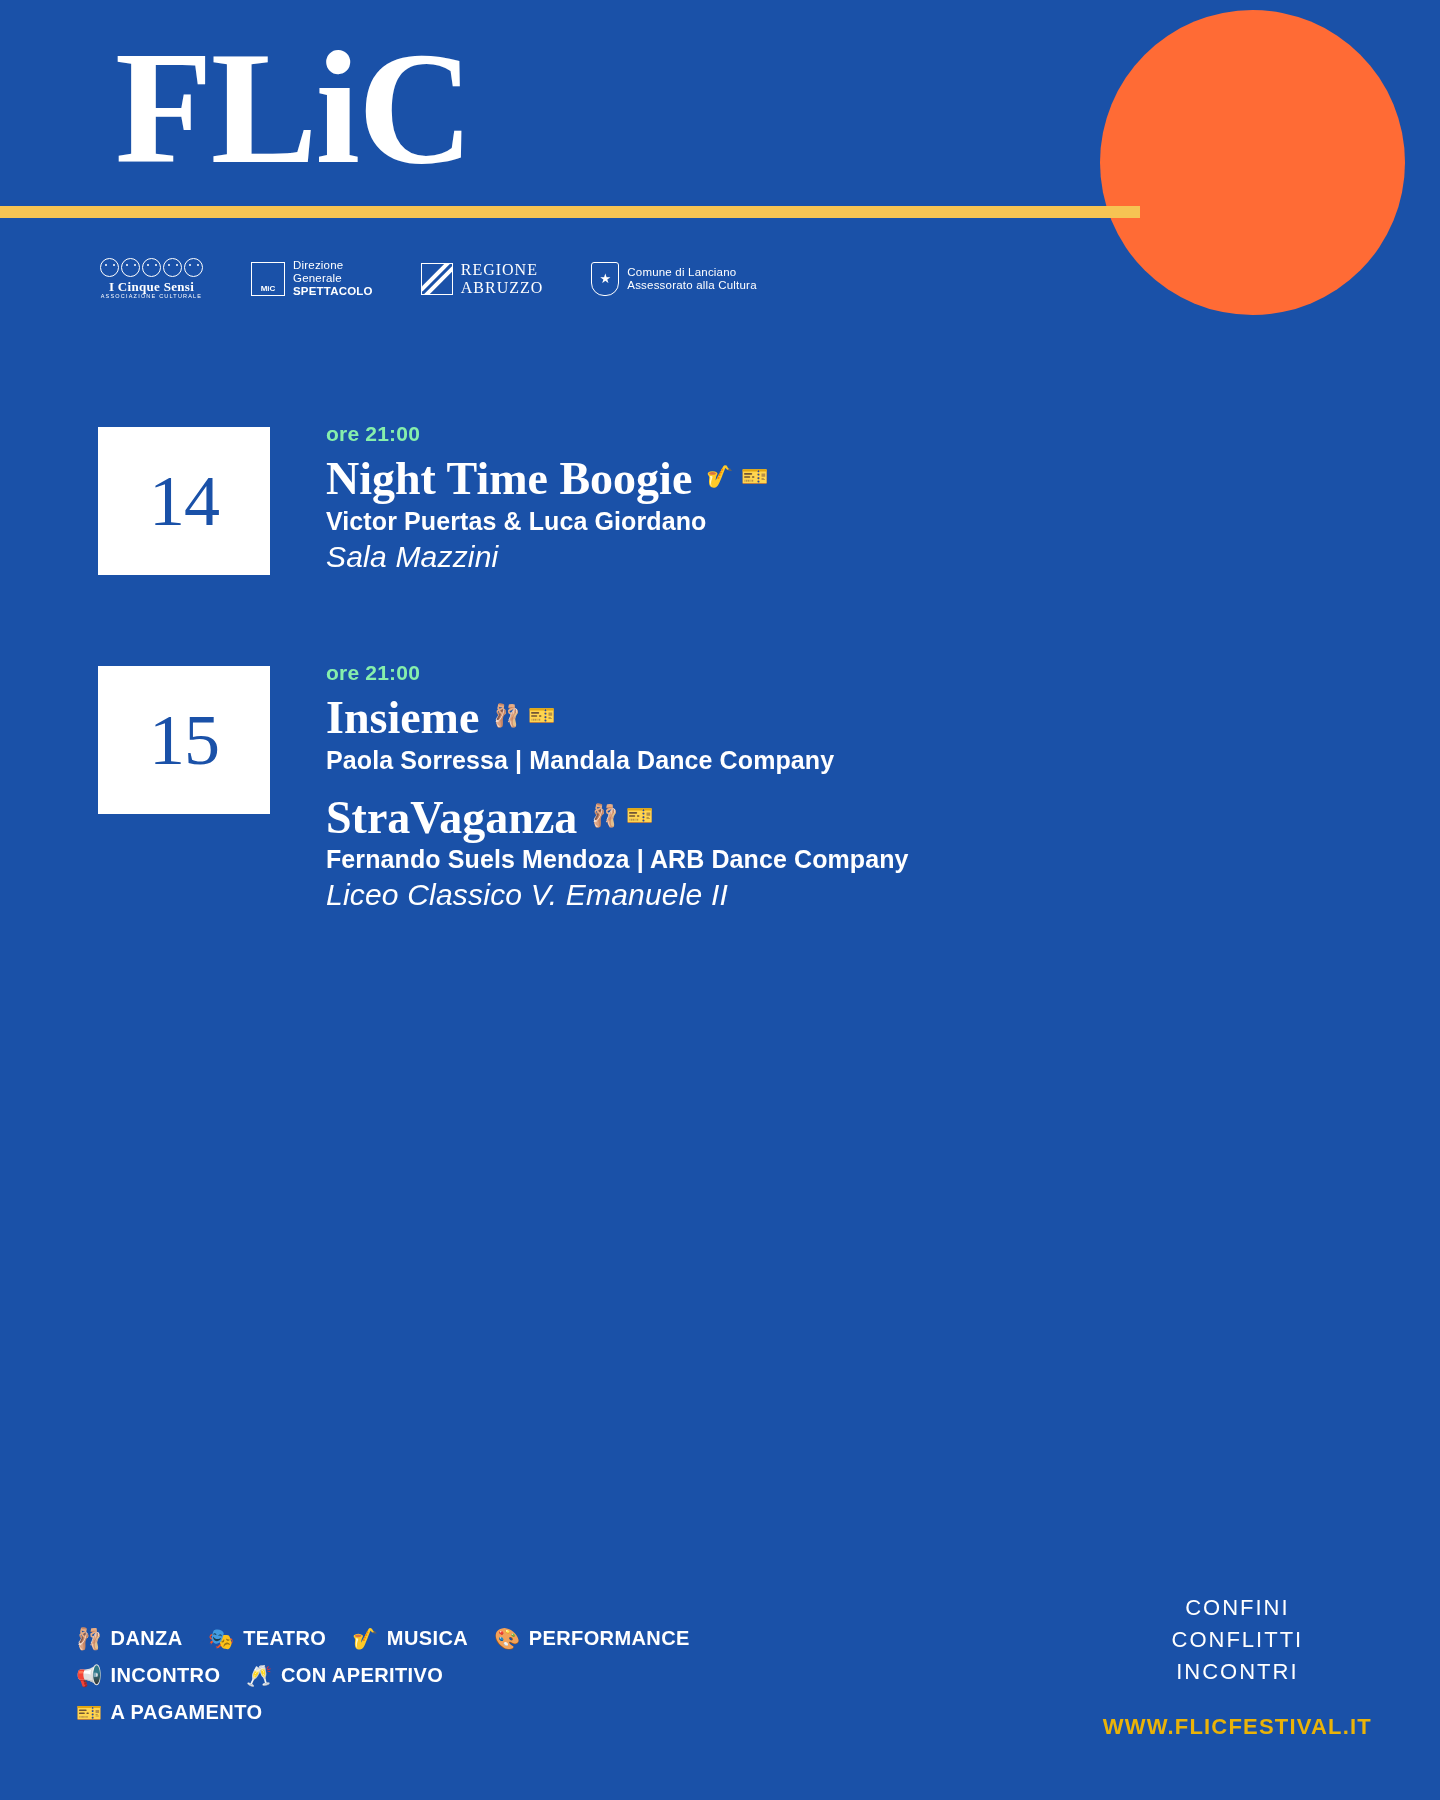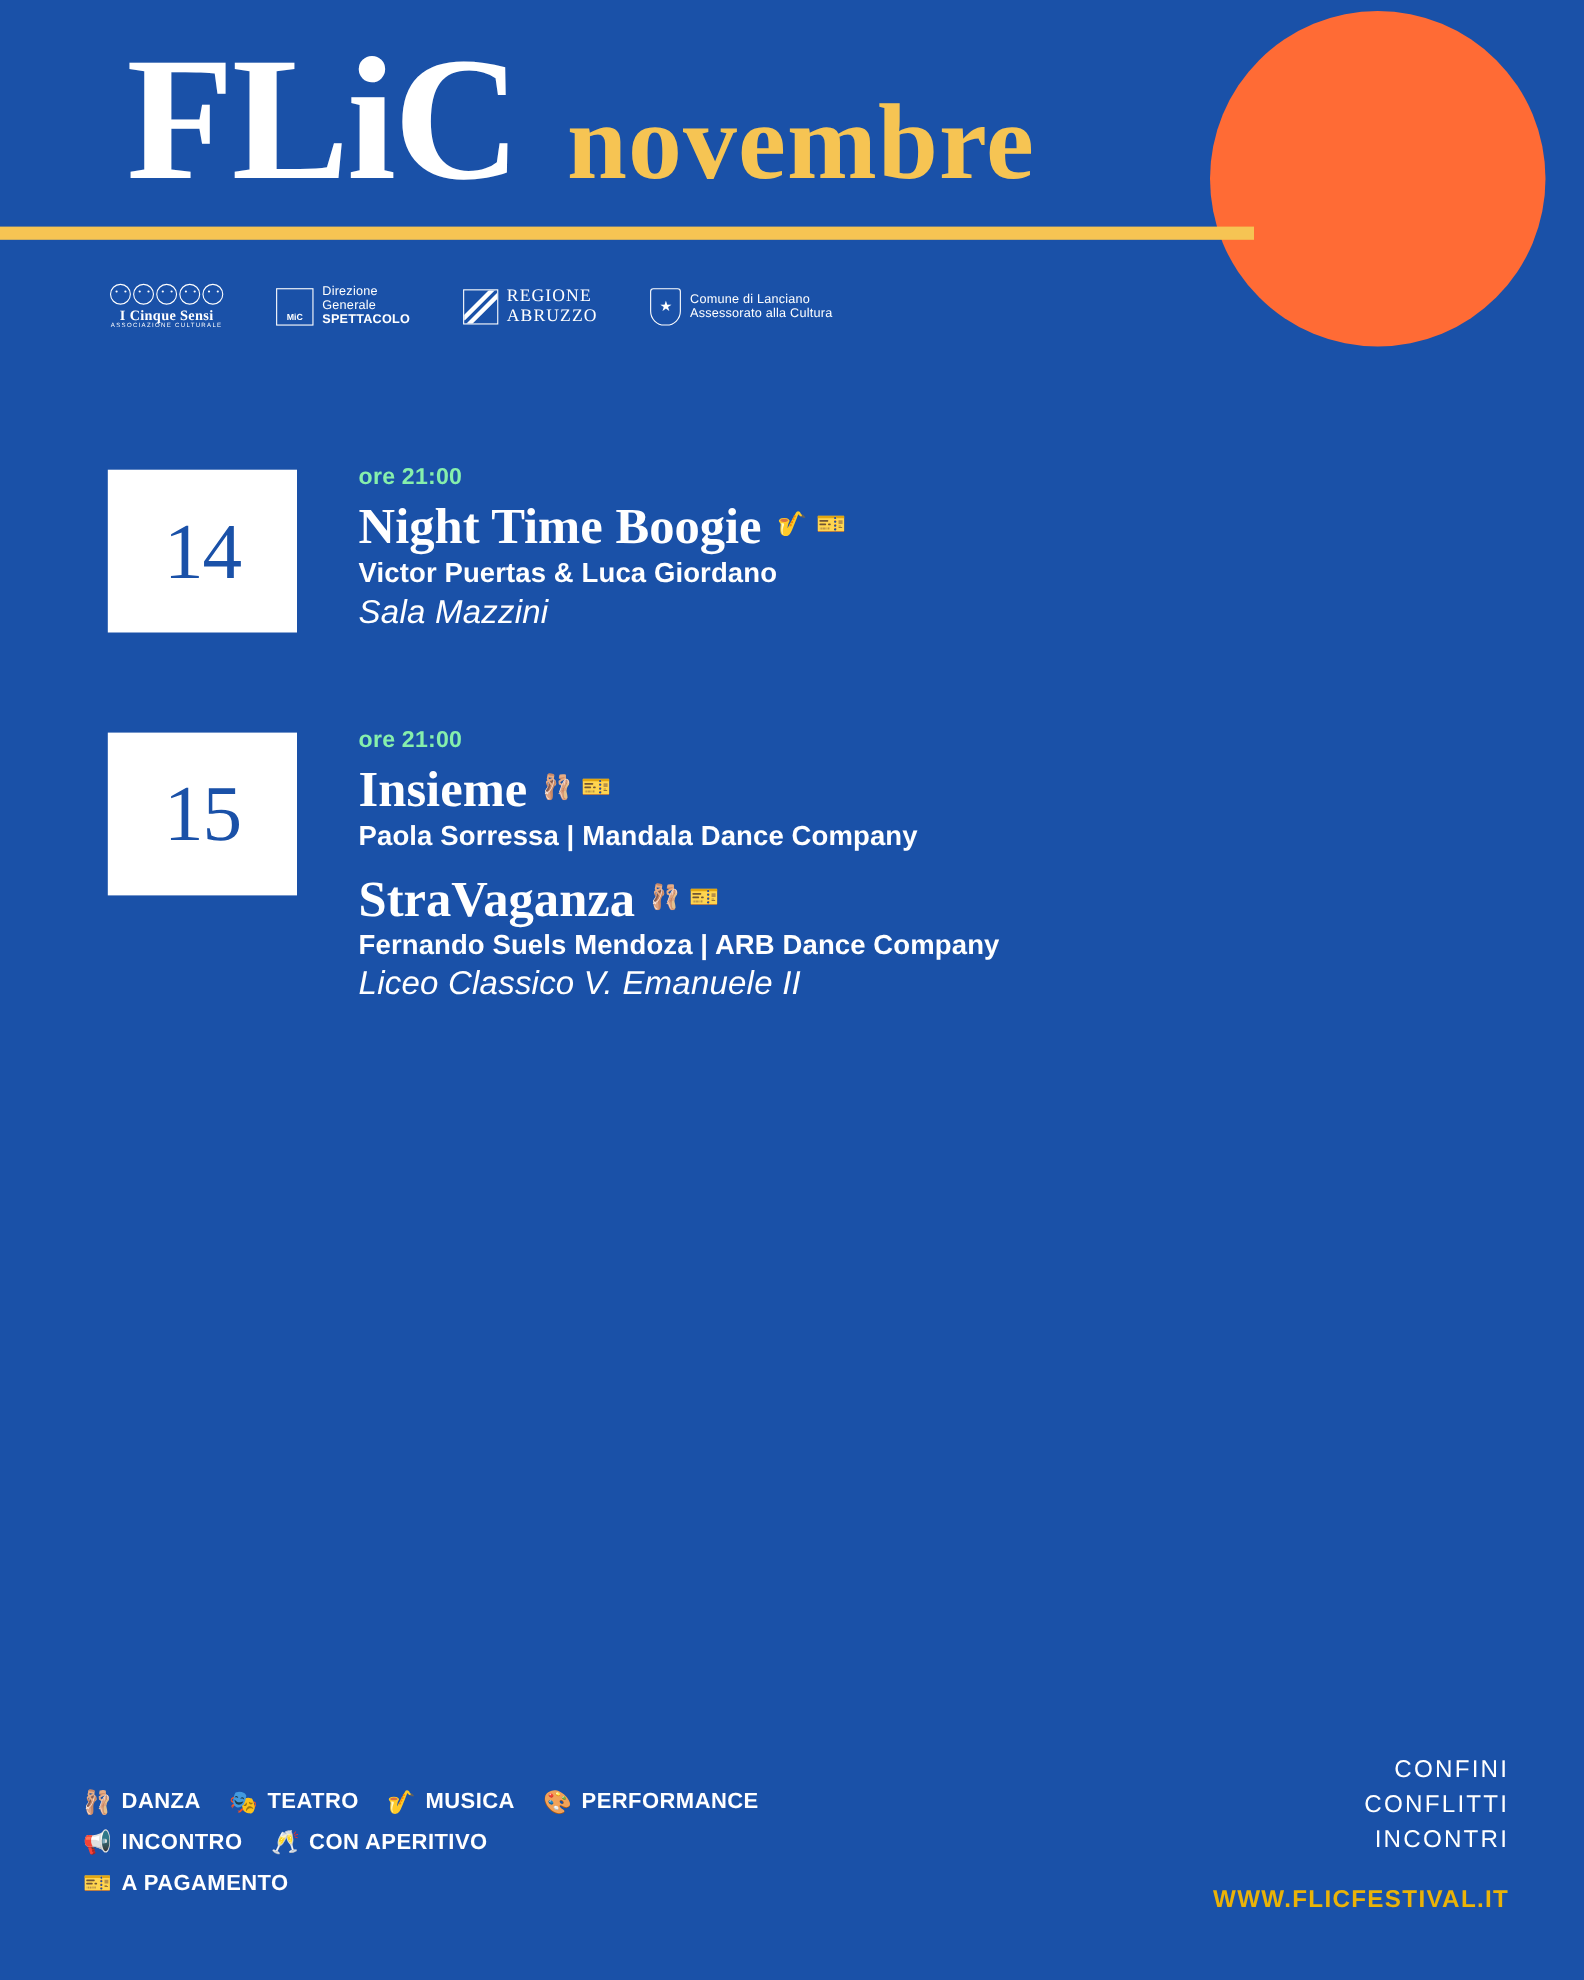--- a/index.html
+++ b/index.html
@@ -298,7 +298,6 @@
   <div class="yellow-rule"></div>
   <div class="logo-wrap">
     <span class="logo-flic">FLiC</span>
-    <span class="logo-month">novembre</span>
   </div>
 </div>
 

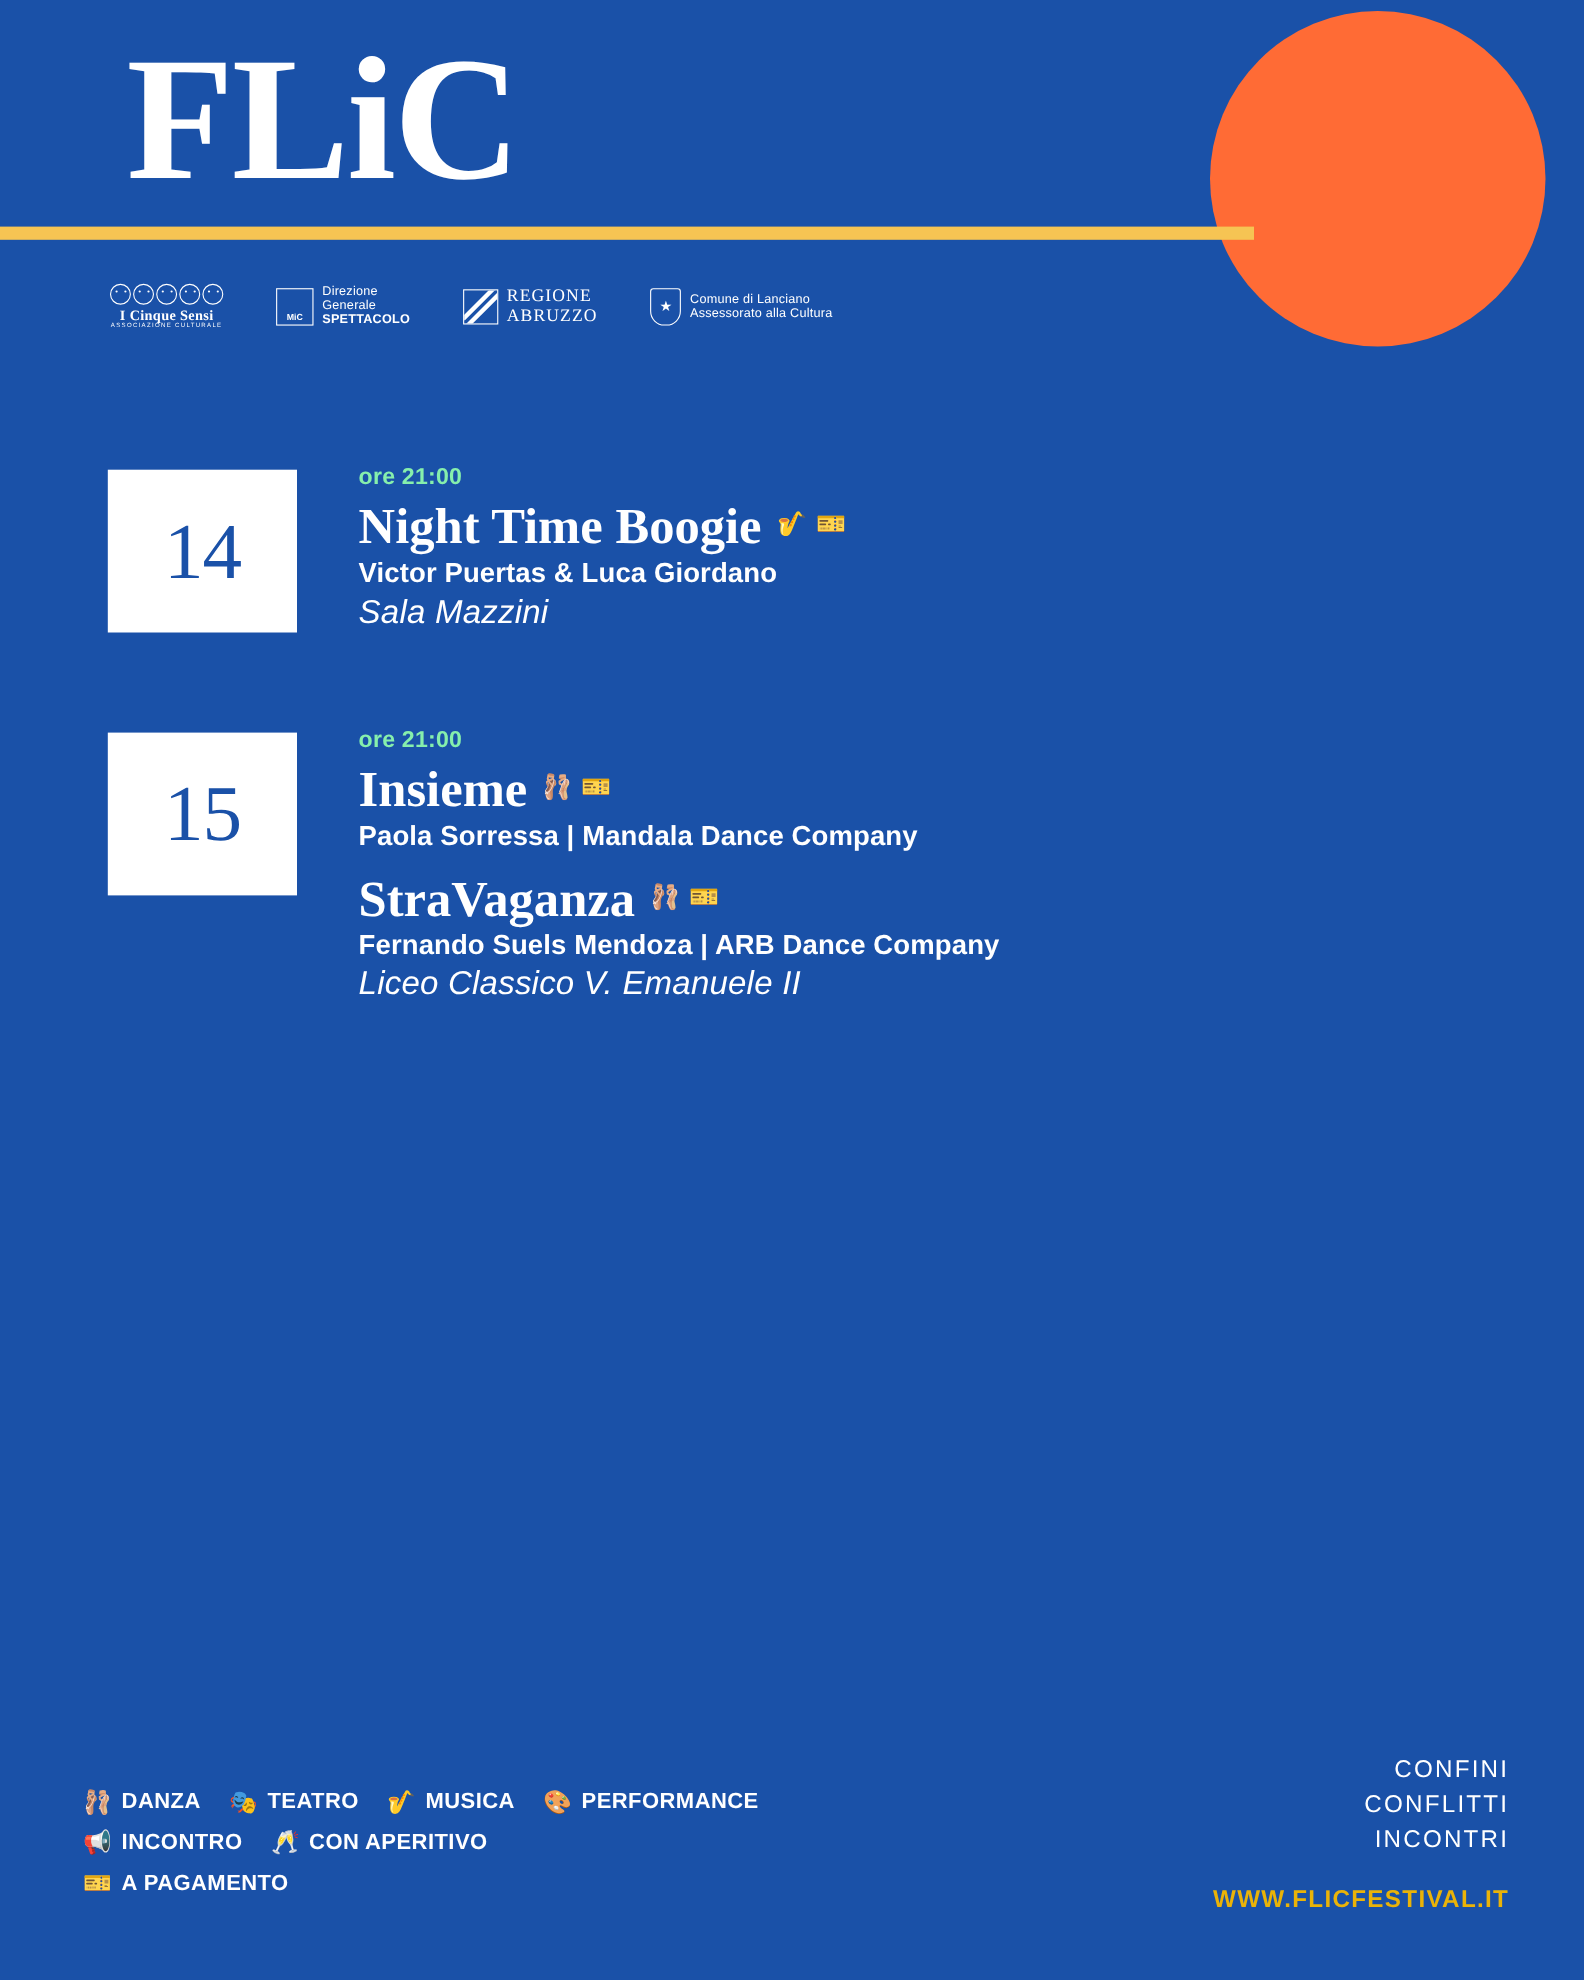--- a/index.html
+++ b/index.html
@@ -274,7 +274,7 @@
     position: absolute;
     right: 68px;
     bottom: 60px;
-    text-align: right;
+    text-align: center;
   }
   .confini {
     color: #ffffff;

